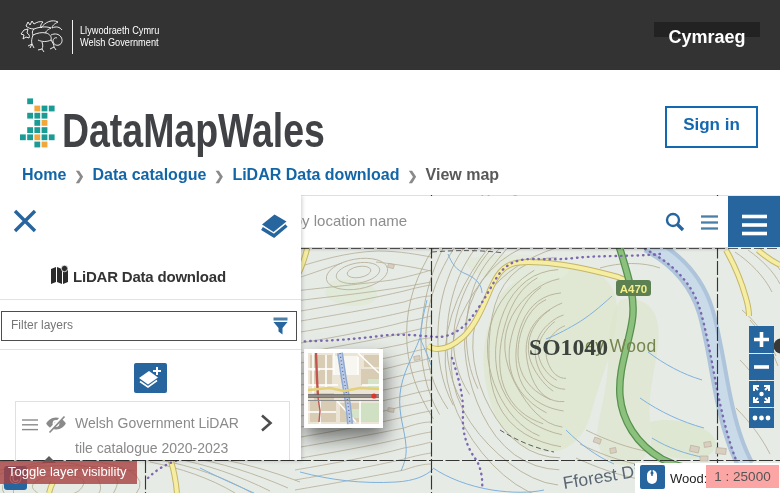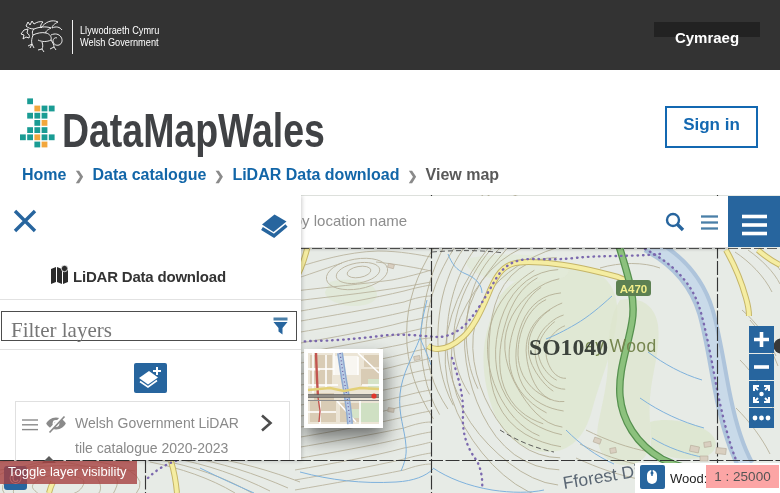--- a/index.html
+++ b/index.html
@@ -11,7 +11,7 @@
   #dragon { position:absolute; left:20px; top:18px; }
   #wgsep { position:absolute; left:72px; top:20px; width:1px; height:34px; background:#f0f0f0; }
   #wgtxt { position:absolute; left:80px; top:23.5px; color:#ffffff; font-size:11.5px; line-height:12.1px; transform:scale(0.8,1); transform-origin:0 0; }
-  #cymraeg { position:absolute; left:654px; top:22px; width:106px; height:15px; background:#222222; color:#fff; font-weight:bold; font-size:15px; text-align:center; line-height:31px; }
+  #cymraeg { position:absolute; left:654px; top:22px; width:106px; height:15px; background:#222222; color:#fff; font-weight:bold; font-size:18px; text-align:center; line-height:31px; }
 
   
   #logo-mark { position:absolute; left:20px; top:96px; }

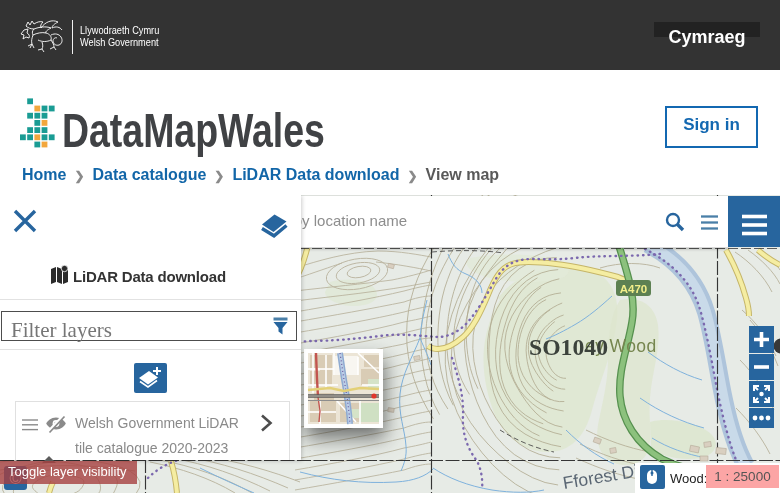--- a/index.html
+++ b/index.html
@@ -47,7 +47,7 @@
   #panel .divider { position:absolute; left:0; width:301px; height:1px; background:#e2e2e2; }
   #ptitle { position:absolute; left:73px; top:72.5px; font-size:15px; font-weight:bold; color:#333; letter-spacing:-0.2px; }
   #filterbox { position:absolute; left:1px; top:116px; width:296px; height:30px; border:1.5px solid #4d4d4d; background:#fff; }
-  #filterbox span { position:absolute; left:9px; top:6px; font-size:21px; color:#767676;font-family:Liberation Serif, serif; }
+  #filterbox span { position:absolute; left:9px; top:6px; font-size:12px; color:#767676; }
   #addbtn { position:absolute; left:134px; top:168px; width:33px; height:30px; background:#27659e; border-radius:2px; }
   #layeritem { position:absolute; left:15px; top:206px; width:275px; height:59px; border:1px solid #e0e0e0; border-bottom:none; background:#fff; }
   #layeritem .t1 { position:absolute; left:59px; top:9px; font-size:14px; color:#8a8a8a; line-height:25px; }

